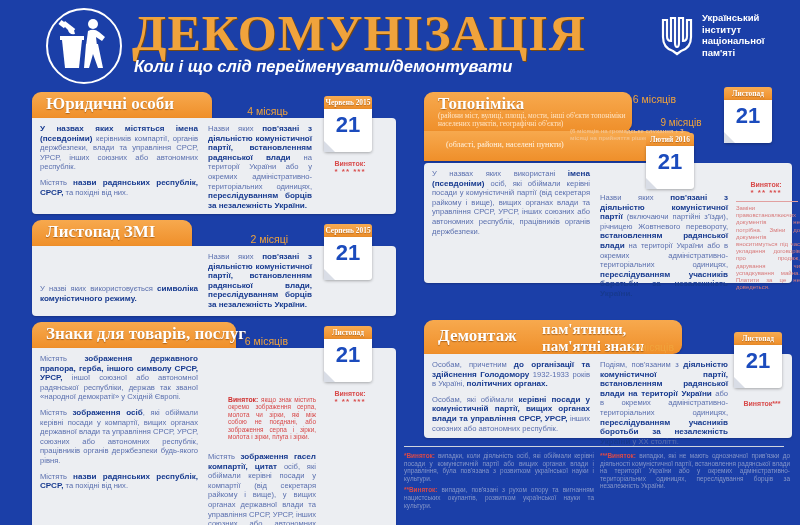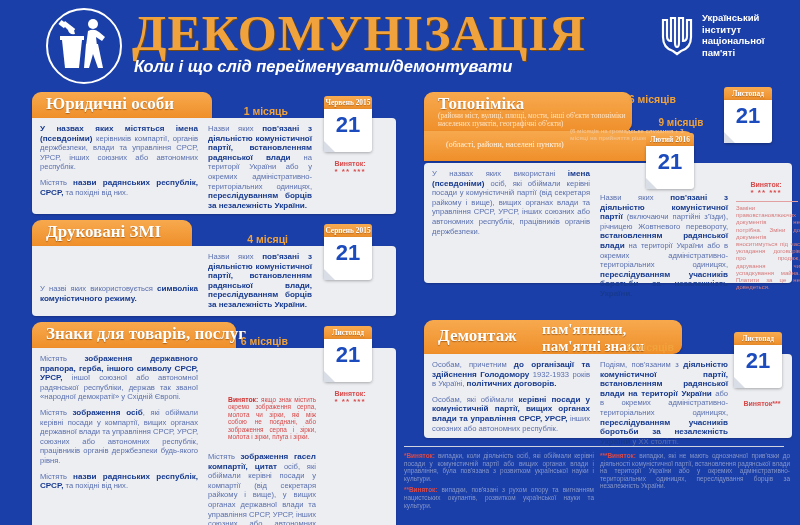--- a/index.html
+++ b/index.html
@@ -88,7 +88,7 @@
 
   .deadline{
     position:absolute;right:0;top:0;
-    font-size:10.5px;font-weight:bold;color:#f0a33c;
+    font-size:10.5px;font-weight:normal;color:#f0a33c;
     white-space:nowrap;
   }
 

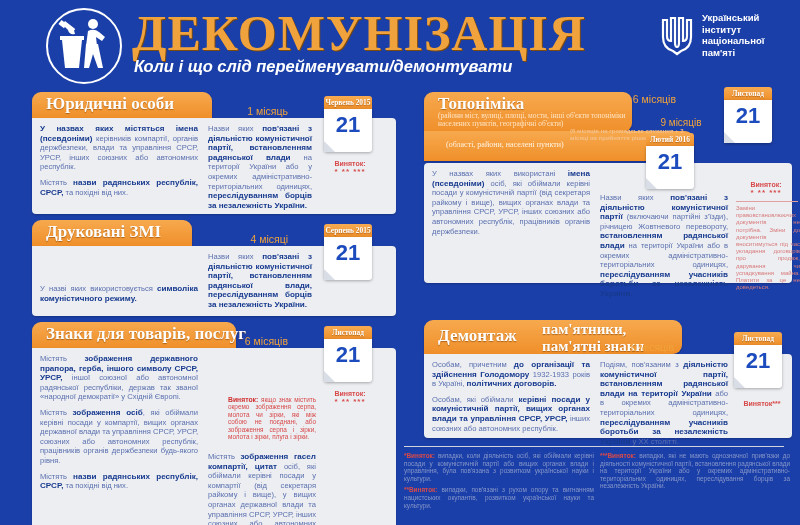--- a/index.html
+++ b/index.html
@@ -183,7 +183,7 @@
         <div class="hdr-title">Юридичні особи</div>
       </div>
       <div class="body with-top" style="height:96px;padding:6px 8px 0 8px;box-sizing:border-box;">
-        <div class="deadline" style="right:108px;top:-13px;">1 місяць</div>
+        <div class="deadline" style="right:108px;top:-13px;">4 місяць</div>
 
         <div style="position:absolute;left:8px;top:6px;width:158px;" class="txt">
           <p><b>У назвах яких містяться імена (псевдоніми)</b> керівників компартії, органів держбезпеки, влади та управління СРСР, УРСР, інших союзних або автономних республік.</p>

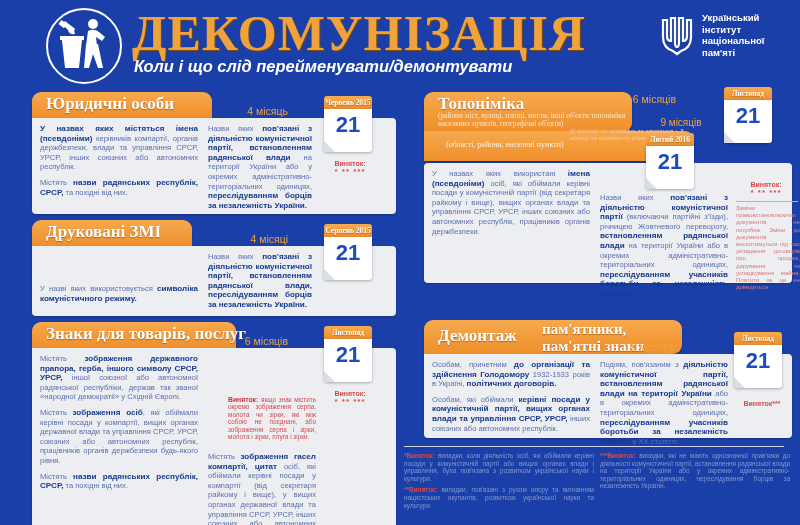--- a/index.html
+++ b/index.html
@@ -211,7 +211,7 @@
 
     <div class="block" style="height:96px;">
       <div class="hdr" style="width:160px;">
-        <div class="hdr-title">Друковані ЗМІ</div>
+        <div class="hdr-title">Листопад ЗМІ</div>
       </div>
       <div class="body with-top" style="height:70px;">
         <div class="deadline" style="right:108px;top:-13px;">4 місяці</div>

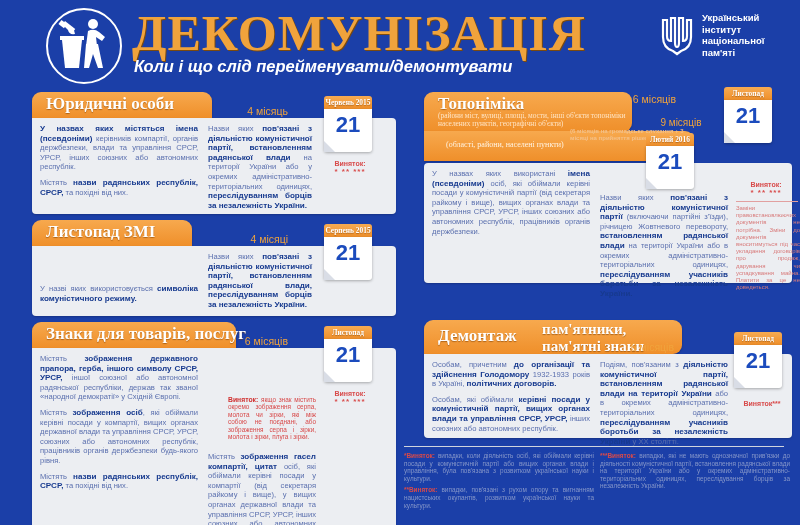--- a/index.html
+++ b/index.html
@@ -214,7 +214,7 @@
         <div class="hdr-title">Листопад ЗМІ</div>
       </div>
       <div class="body with-top" style="height:70px;">
-        <div class="deadline" style="right:108px;top:-13px;">4 місяці</div>
+        <div class="deadline" style="right:108px;top:-13px;">2 місяці</div>
 
         <div style="position:absolute;left:8px;top:6px;width:158px;margin-top:32px;" class="txt">
           <p>У назві яких використовується <b>символіка комуністичного режиму.</b></p>

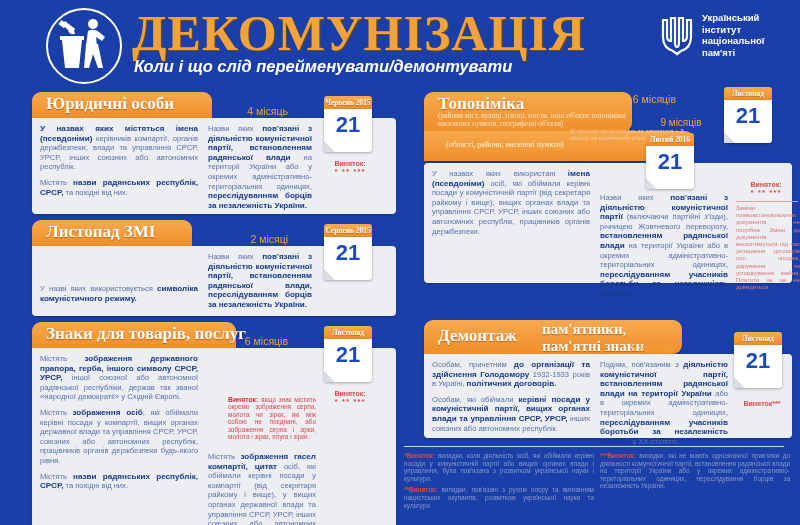--- a/index.html
+++ b/index.html
@@ -333,7 +333,7 @@
         <div class="deadline" style="right:118px;top:-13px;">6 місяців</div>
 
         <div style="position:absolute;left:8px;top:6px;width:158px;" class="txt">
-          <p>Особам, причетним <b>до організації та здійснення Голодомору</b> 1932-1933 років в Україні, <b>політичних договорів.</b></p>
+          <p>Особам, причетним <b>до організації та здійснення Голодомору</b> 1932-1933 років в Україні, <b>політичних органах.</b></p>
           <p>Особам, які обіймали <b>керівні посади у комуністичній партії, вищих органах влади та управління СРСР, УРСР,</b> інших союзних або автономних республік.</p>
         </div>
 

